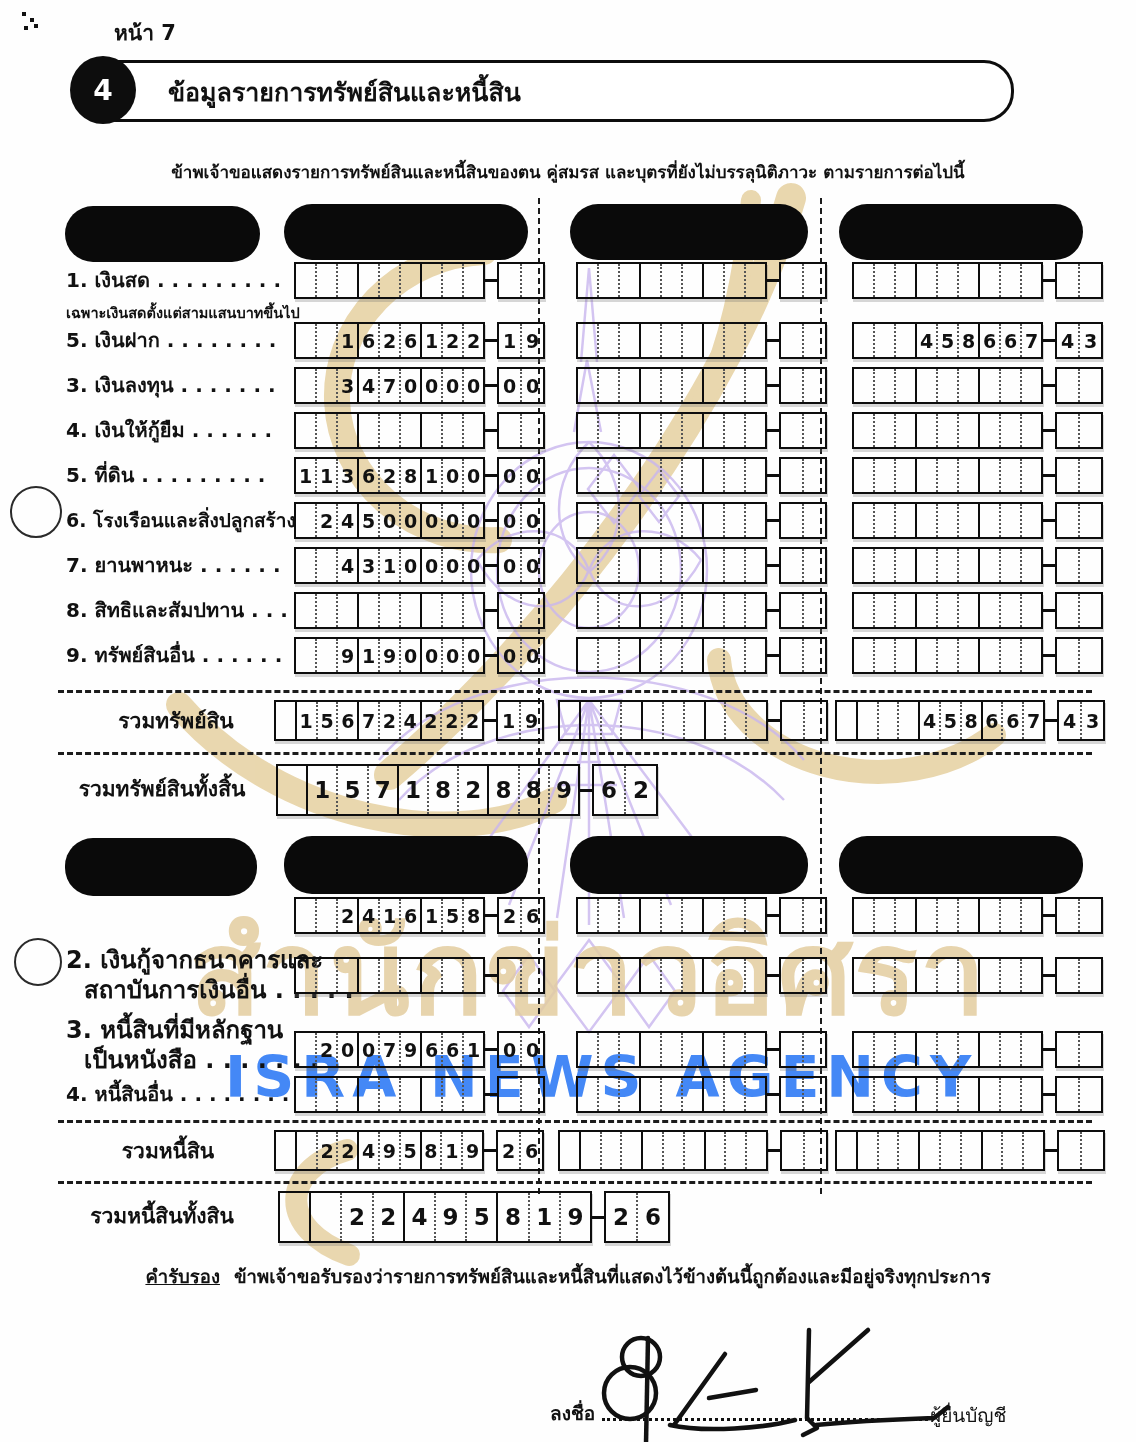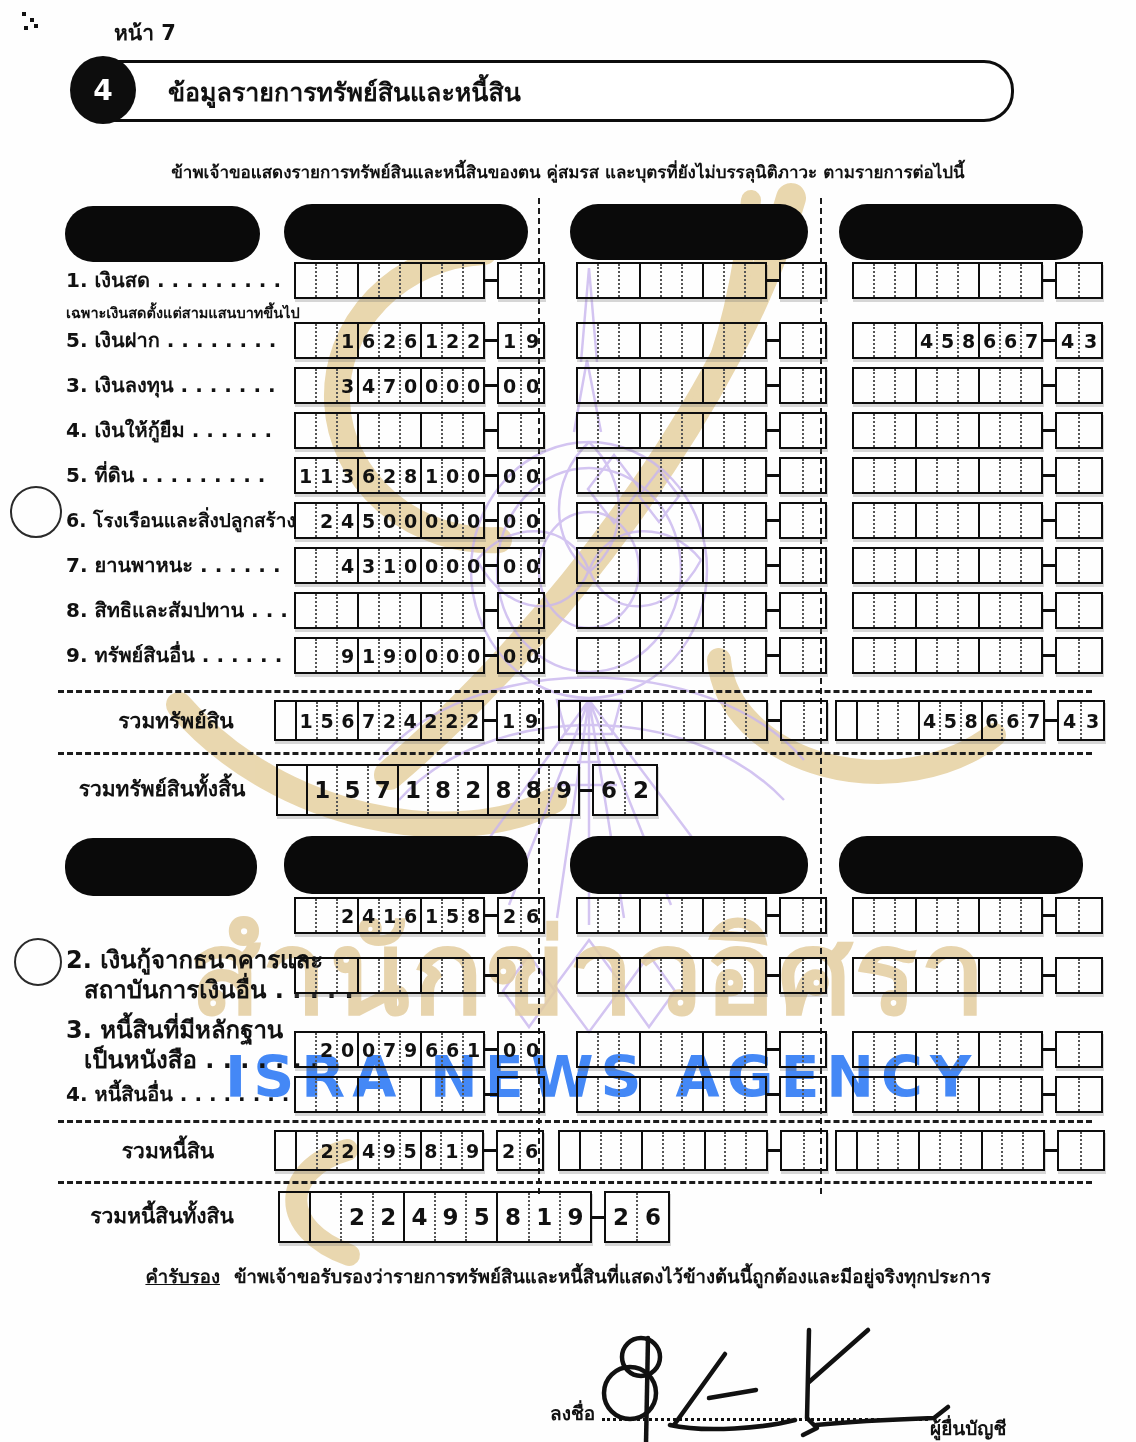--- a/index.html
+++ b/index.html
@@ -61,7 +61,7 @@
   .cert-h{text-decoration:underline;margin-right:14px;}
   .sig-label{position:absolute;left:550px;top:1398px;font-size:19px;font-weight:bold;}
   .sig-dots{position:absolute;left:602px;top:1382px;width:326px;height:36px;border-bottom:3px dotted #111;}
-  .sig-role{position:absolute;left:930px;top:1400px;font-size:19px;font-weight:bold;margin-top:13px;}
+  .sig-role{position:absolute;left:930px;top:1400px;font-size:19px;font-weight:normal;}
   .sig-svg{position:absolute;left:545px;top:1316px;}
 </style>
 </head>

